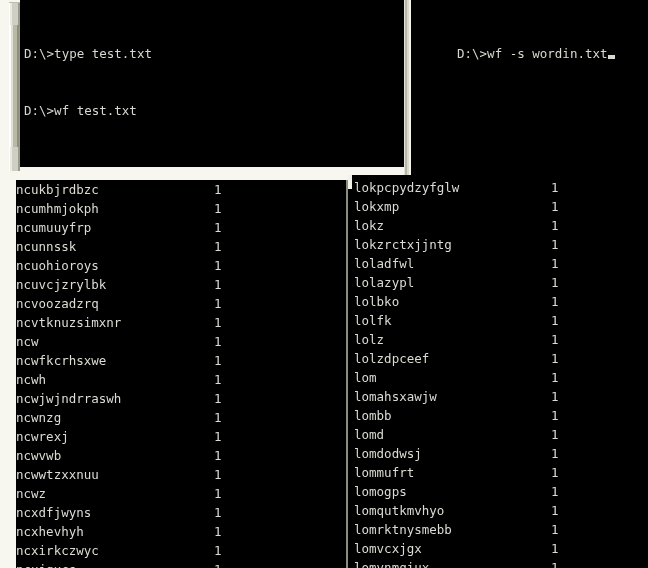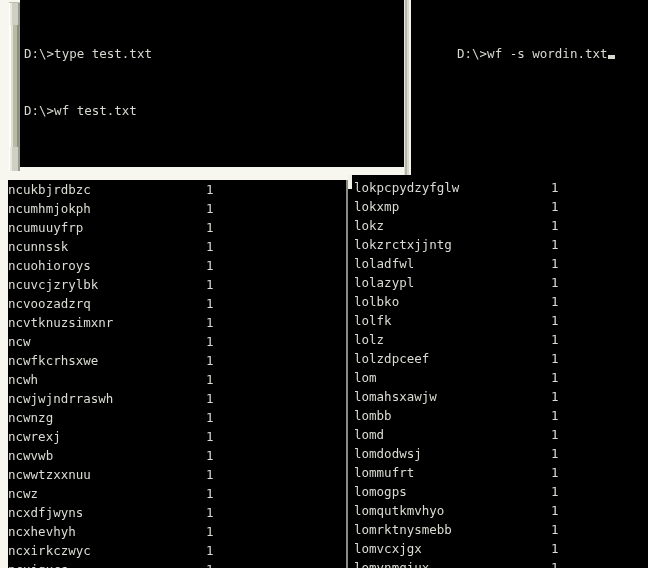--- a/index.html
+++ b/index.html
@@ -134,7 +134,7 @@
 
   
   #list-left {
-    left: 8px;
+    left: 16px;
     top: 180px;
     width: 348px;
     height: 388px;

